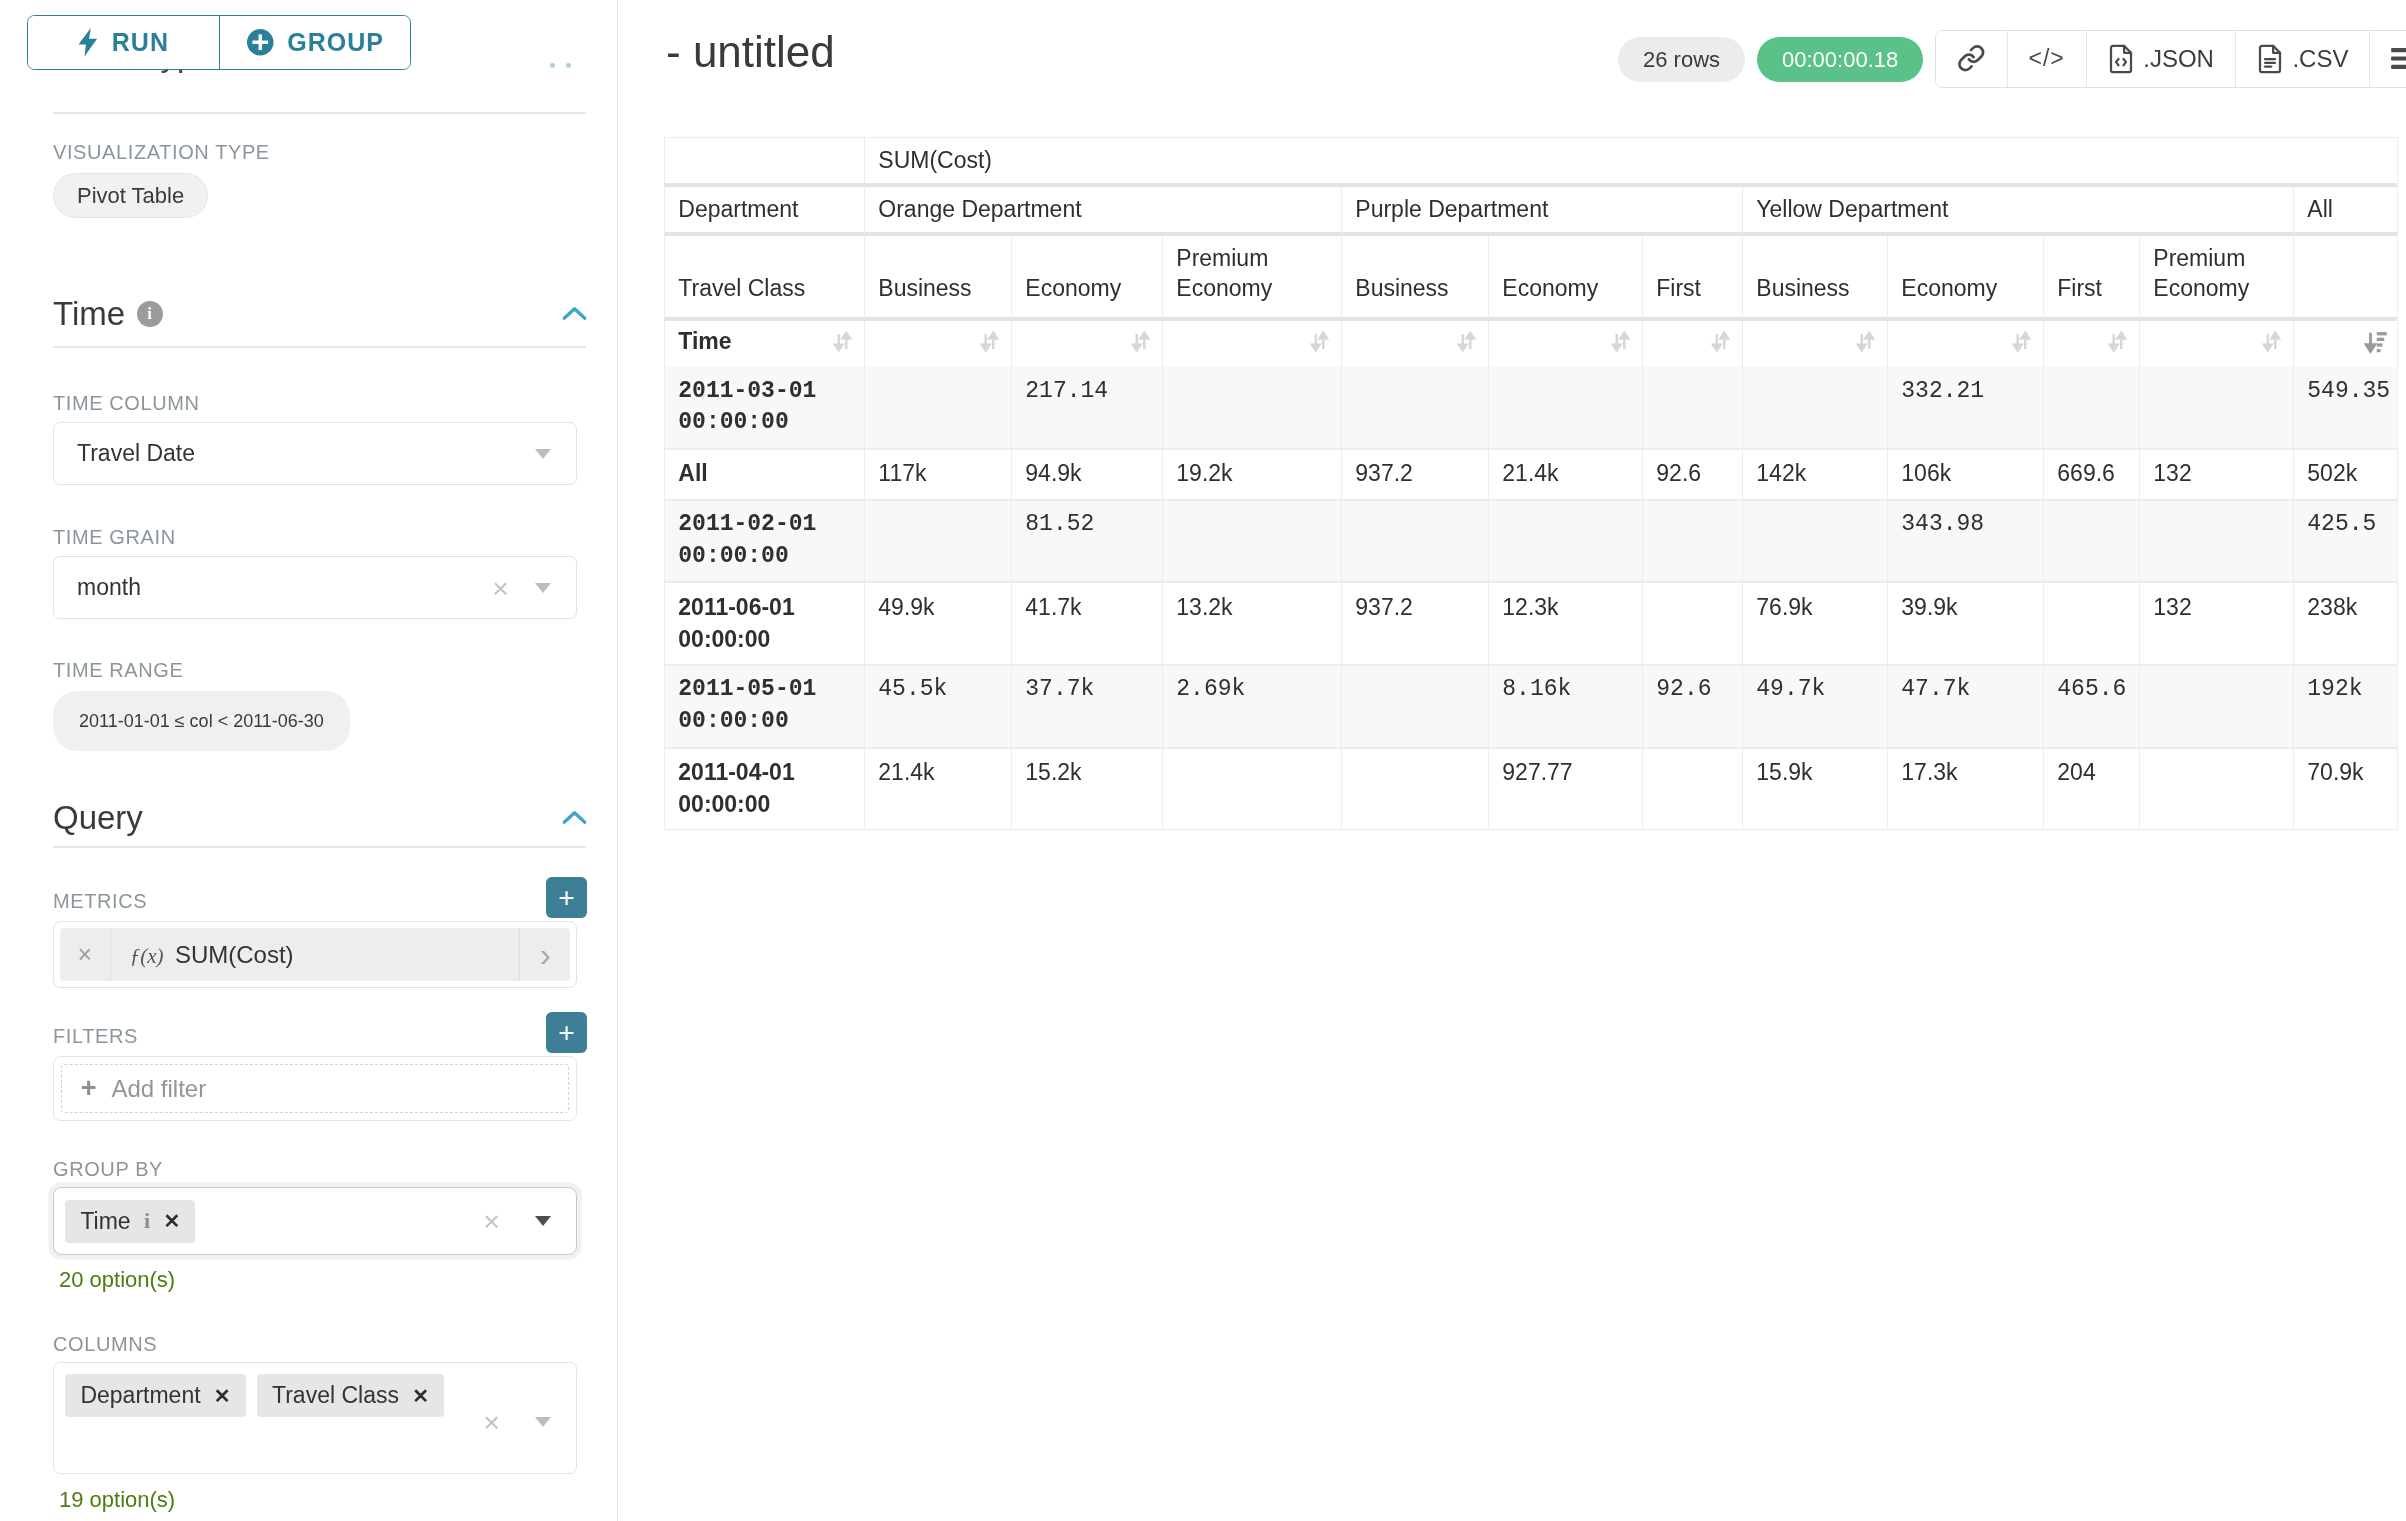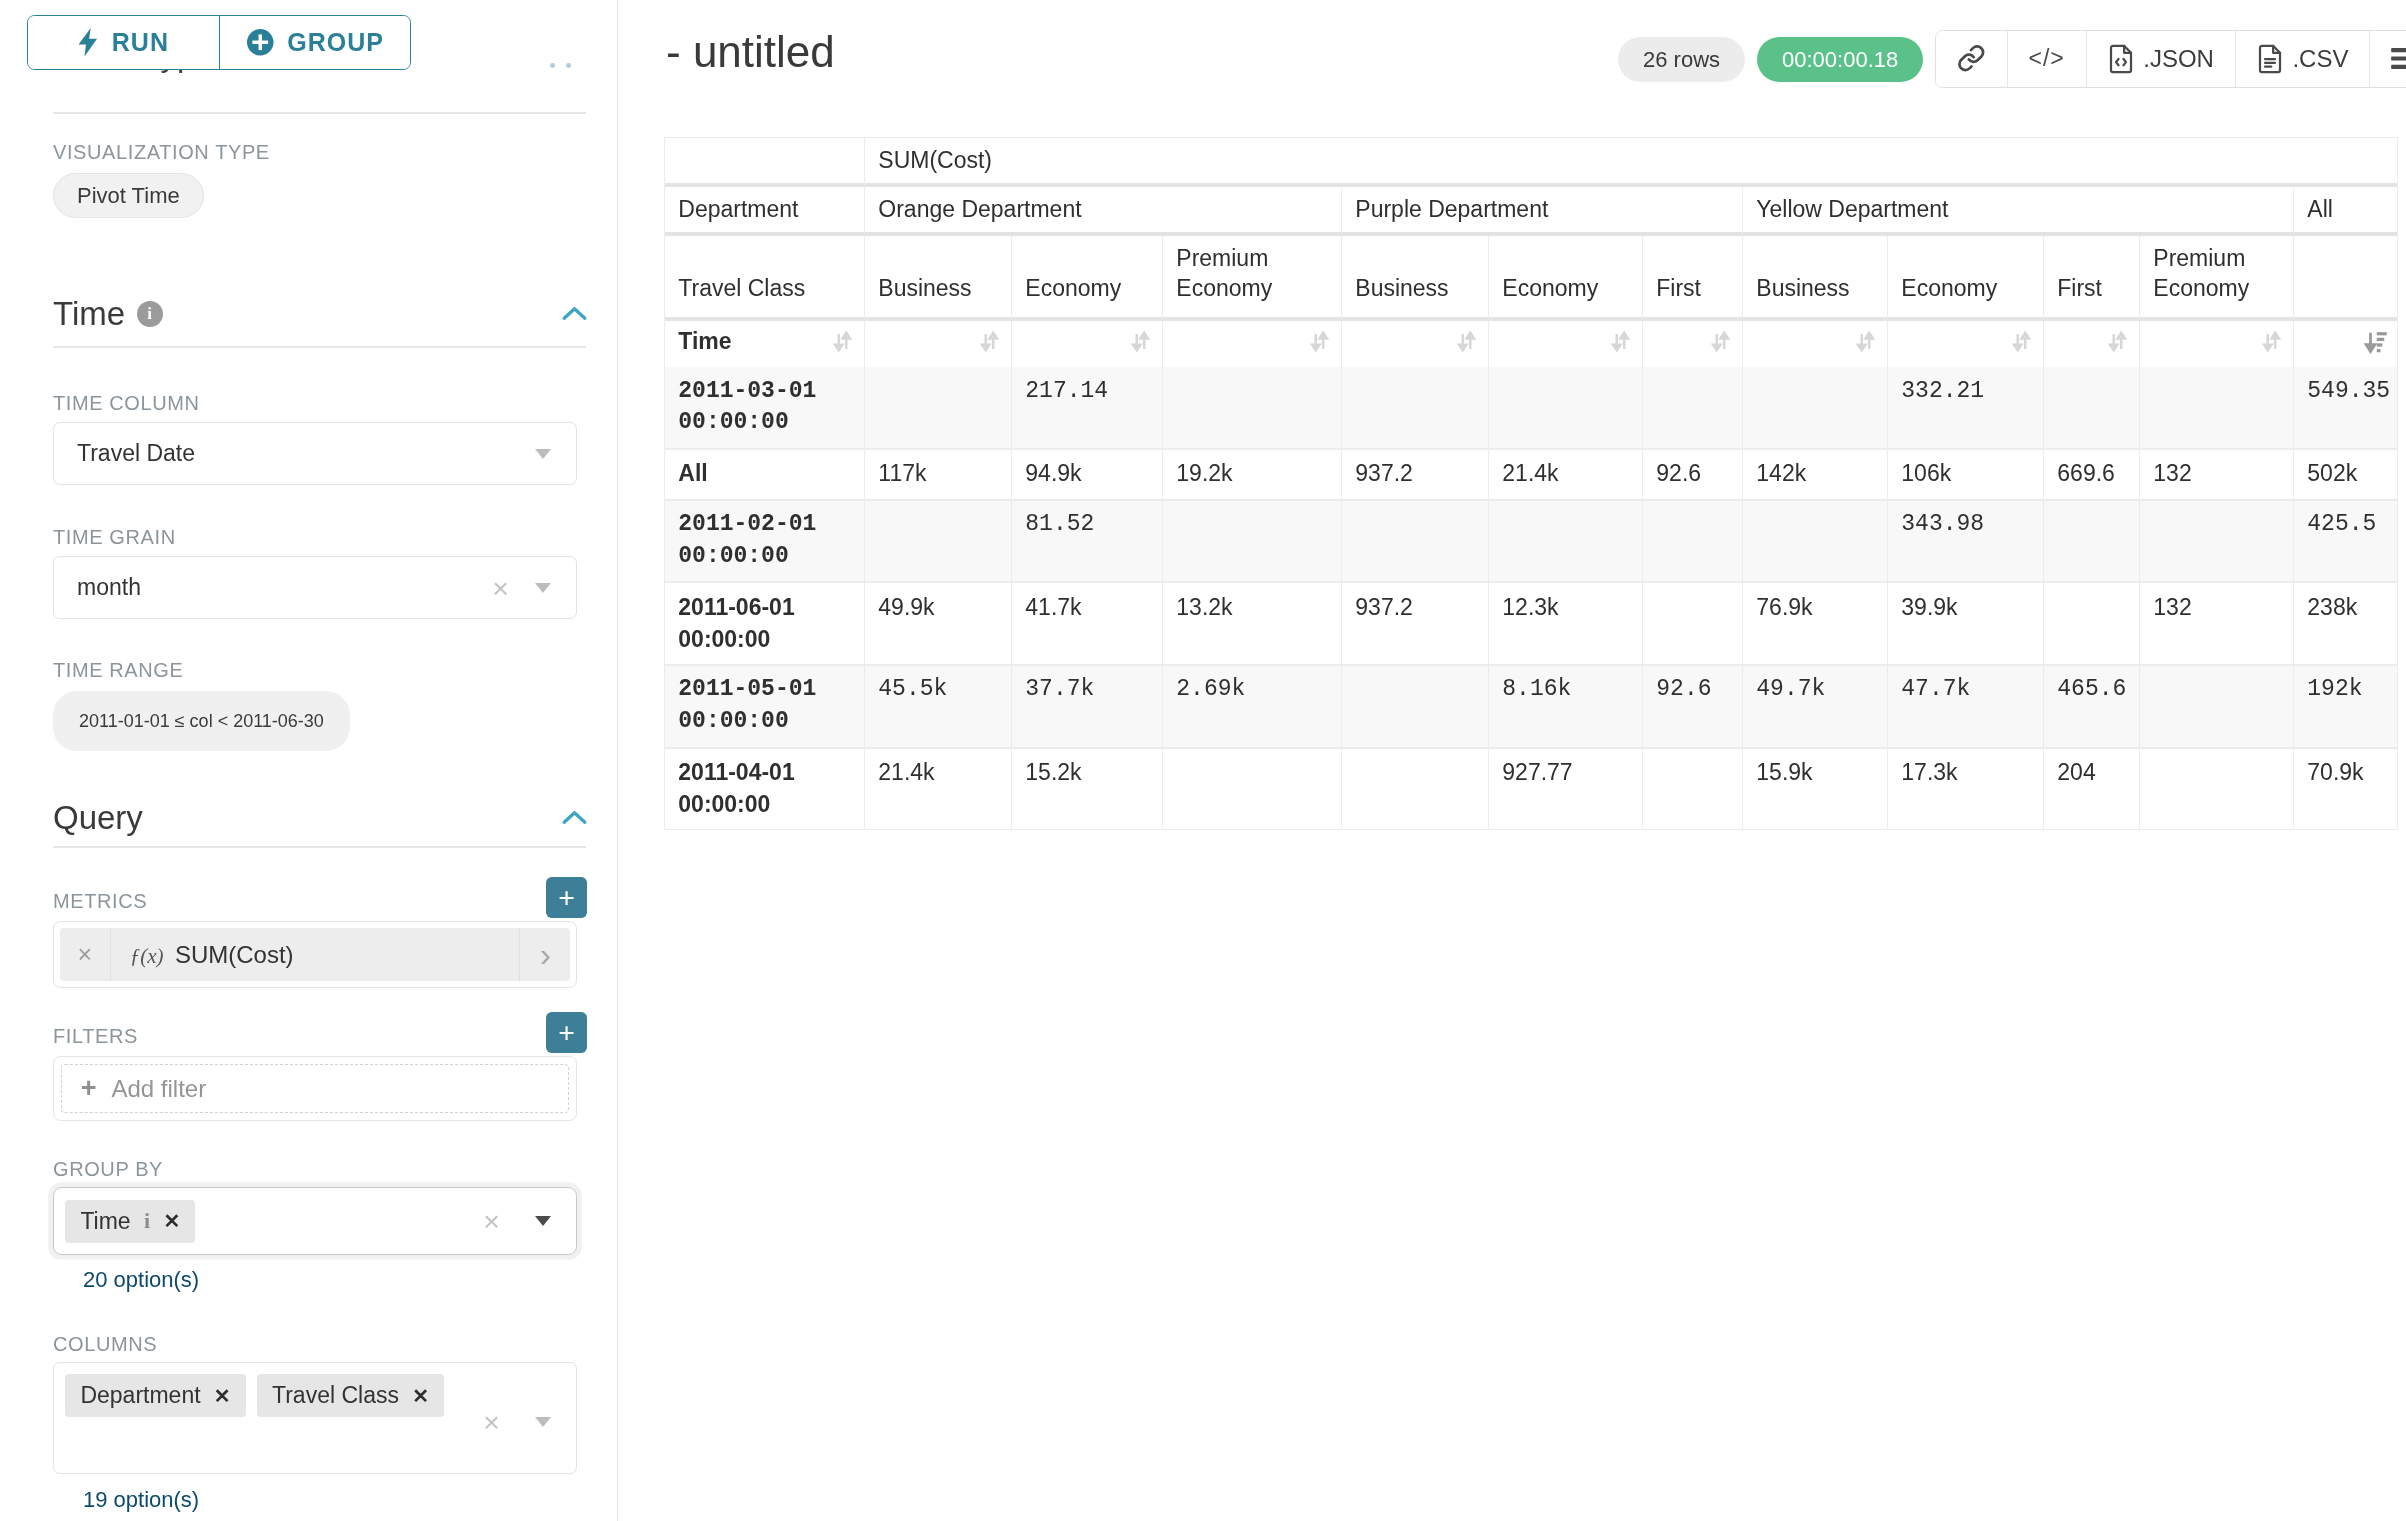--- a/index.html
+++ b/index.html
@@ -126,7 +126,7 @@
 
   <div class="sb-label" style="top:141px">VISUALIZATION TYPE</div>
   <div style="position:absolute; left:53px; top:173px;">
-    <span class="pill">Pivot Time</span>
+    <span class="pill">Pivot Table</span>
   </div>
 
   <div class="section-head" style="top:295px">

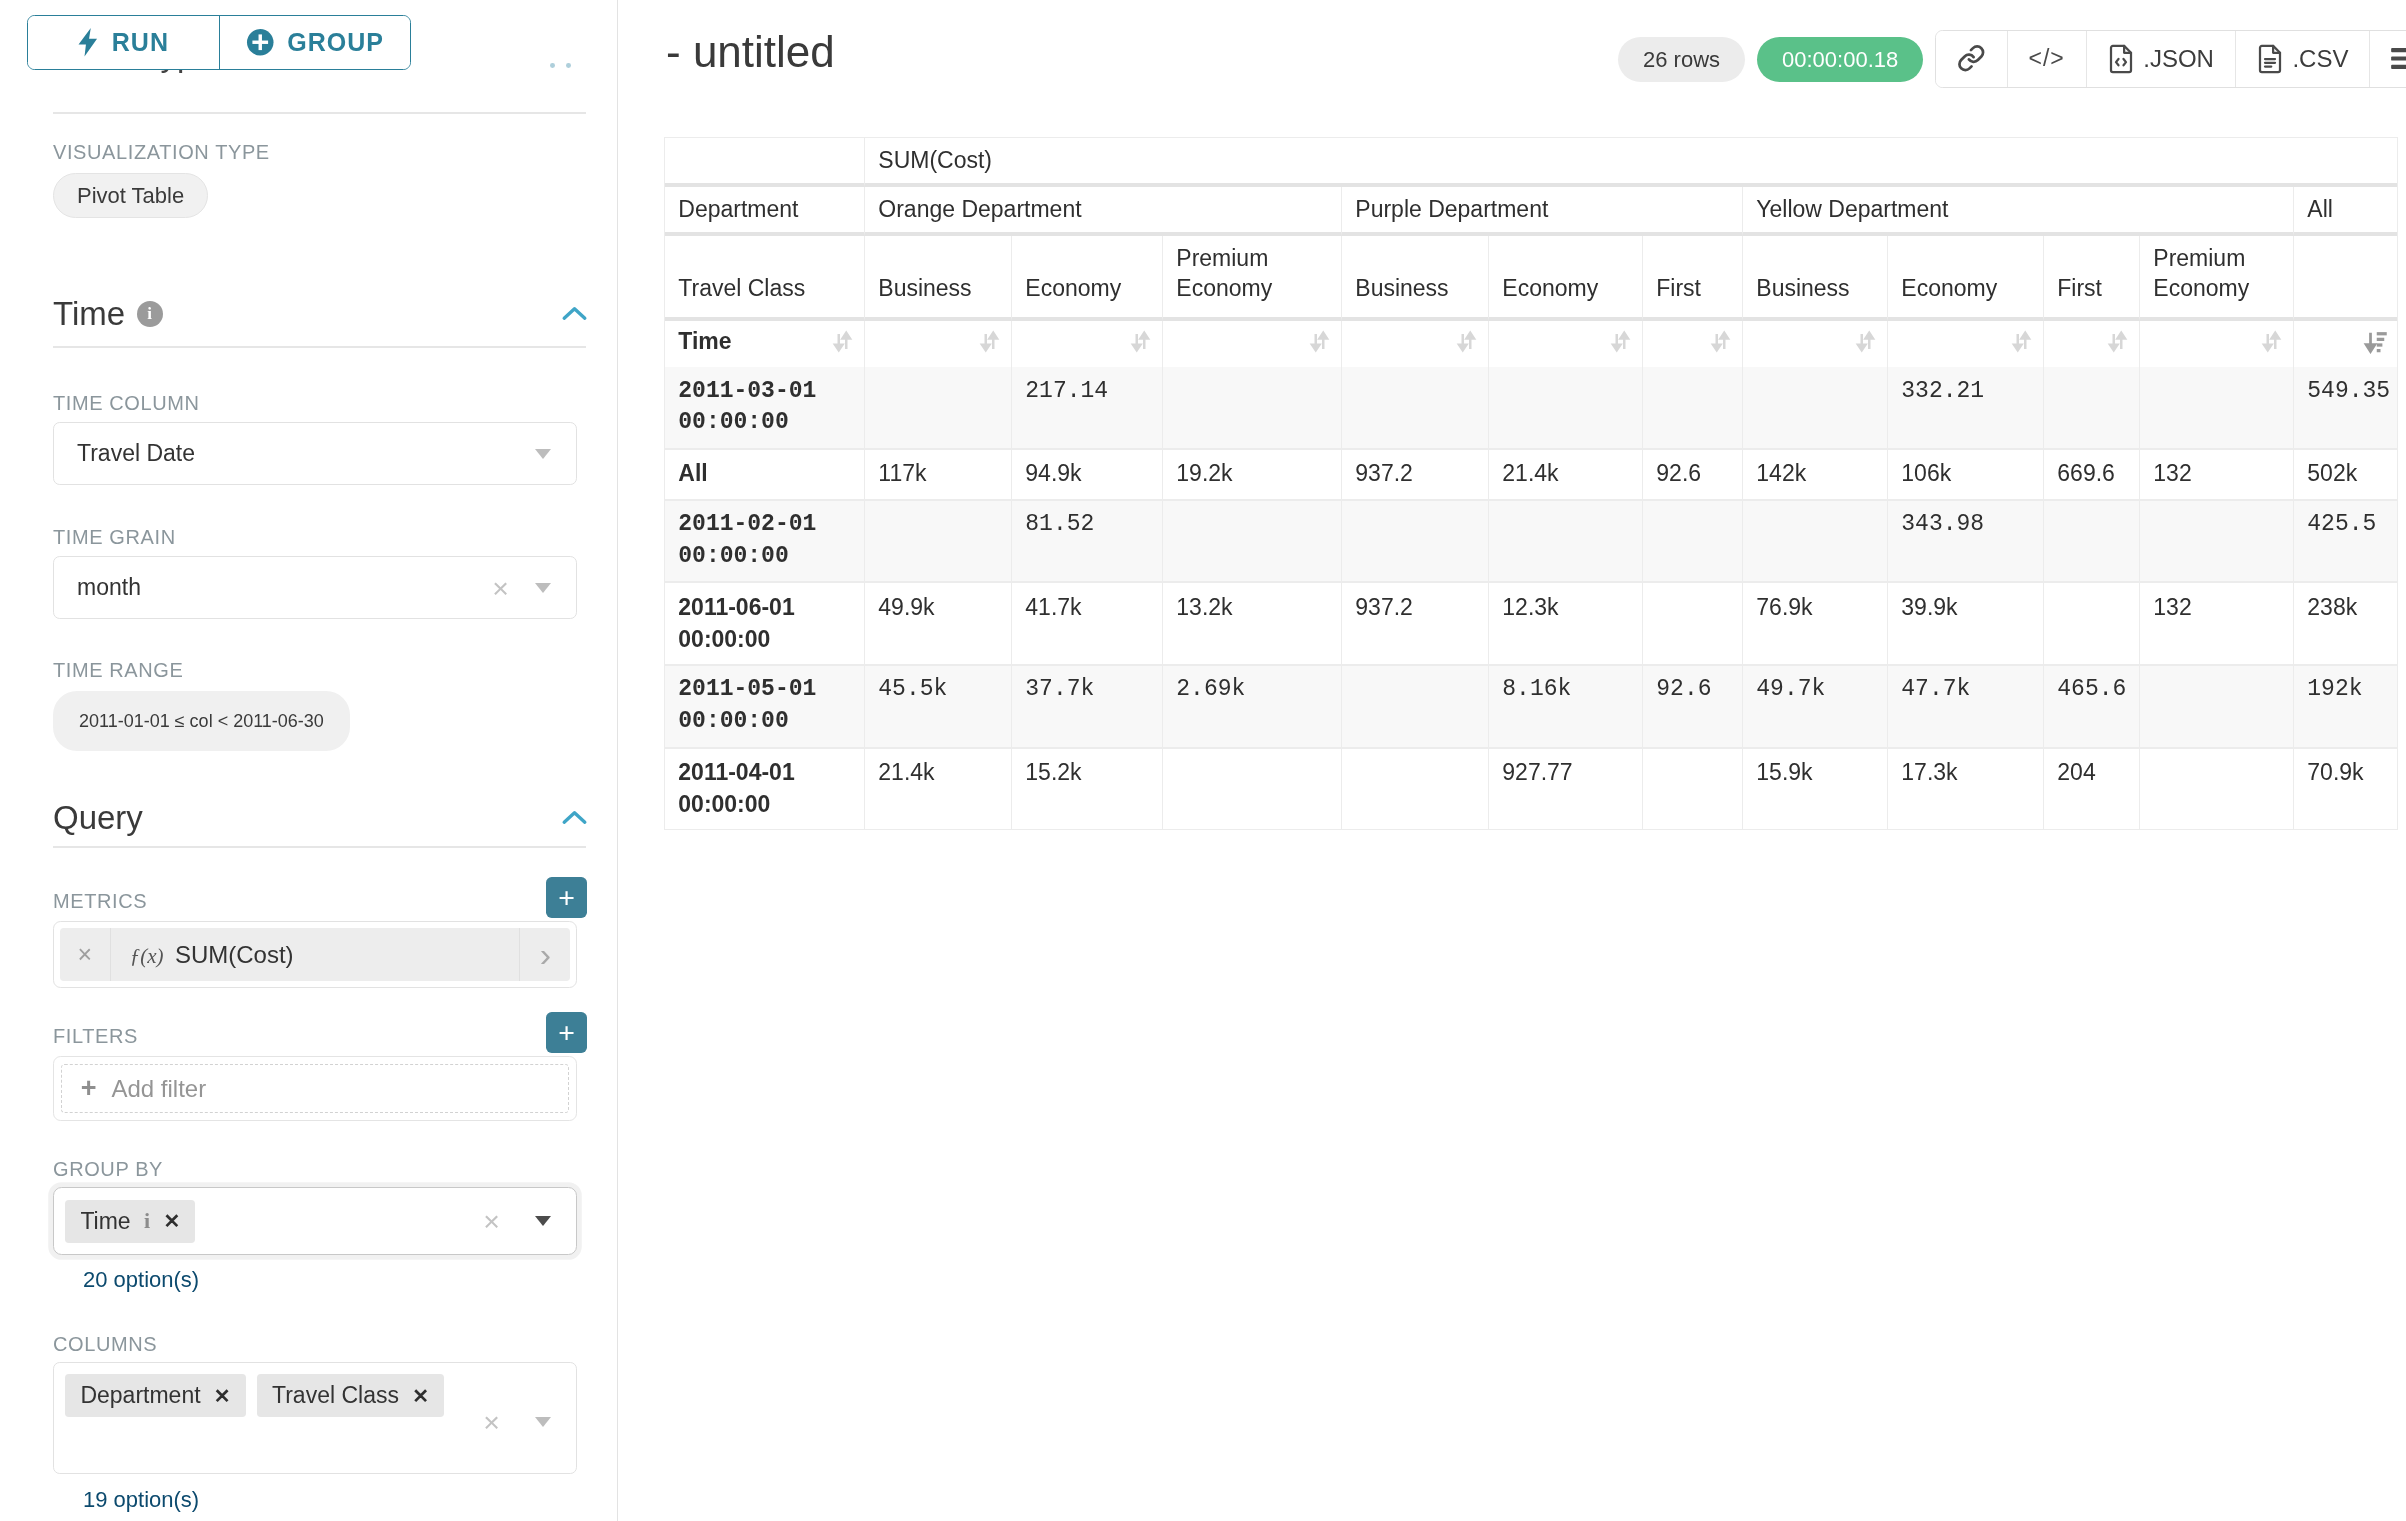--- a/index.html
+++ b/index.html
@@ -55,7 +55,7 @@
     height:43px; padding:0 15px; font-size:23px; color:#333; }
   .tag .tinfo { font-family:"Liberation Serif", serif; font-weight:700; color:#8c8c8c; font-size:22px; }
   .tag .tx { font-weight:700; font-size:20px; color:#2e2e2e; cursor:pointer; }
-  .opts { position:absolute; left:59px; font-size:22px; color:#0c4a6e;margin-left:24px; }
+  .opts { position:absolute; left:59px; font-size:22px; color:#4d7c0f; }
   .gb-select { border:1.9px solid #c8c8c8; box-shadow:0 0 0 4.8px rgba(0,0,0,.055); border-radius:8.6px; }
   .tags-row { display:flex; gap:11.4px; padding-left:11.4px; padding-top:0; align-items:center; }
 

